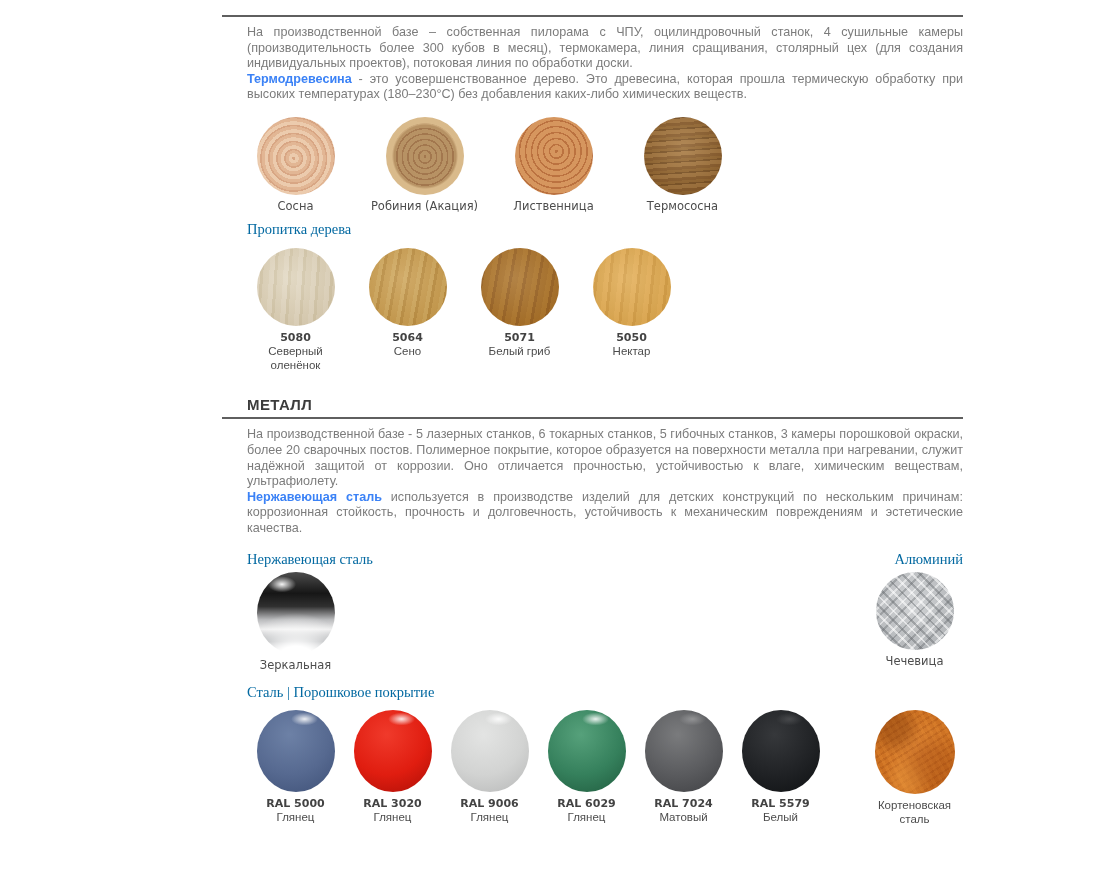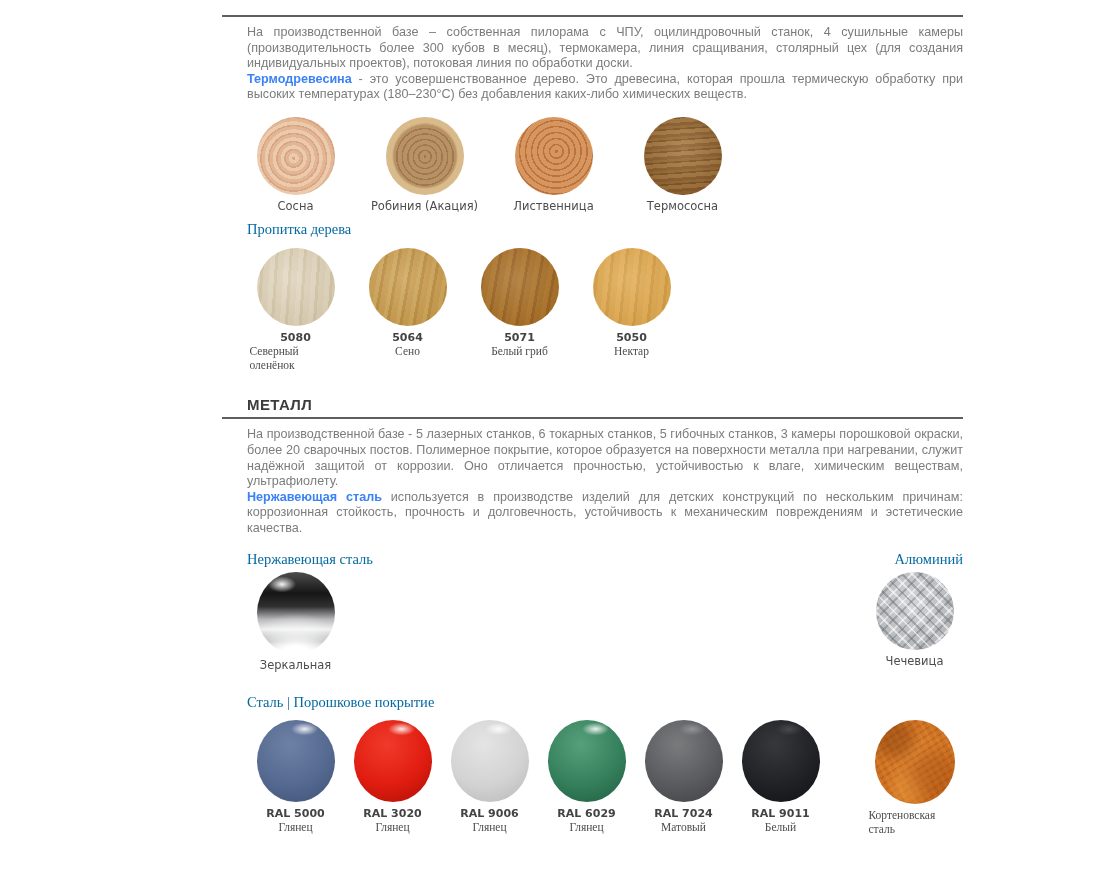--- a/index.html
+++ b/index.html
@@ -30,8 +30,8 @@
   .nowrap { white-space:nowrap; }
   .sw-code { margin-top:5px; font-family:"DejaVu Sans", sans-serif; font-size:11px; font-weight:bold;
              color:#434343; line-height:14px; text-align:center; white-space:nowrap; }
-  .sw-name { font-family:Liberation Serif, serif; font-size:11.5px; line-height:13.5px; color:#4c4c4c;
-             max-width:92px; }
+  .sw-name { font-family:Liberation Sans, sans-serif; font-size:11.5px; line-height:13.5px; color:#4c4c4c;
+             text-align:center; max-width:92px; }
 
   
   .sw-pine {

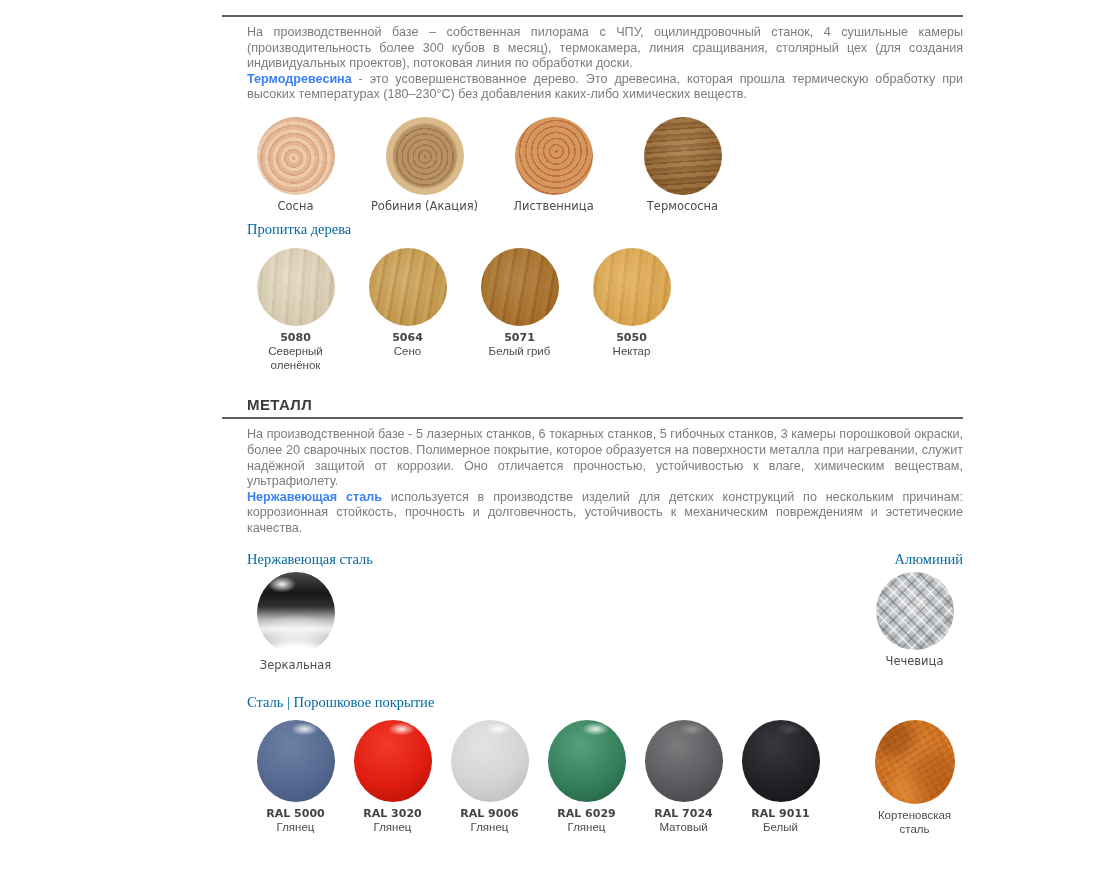--- a/index.html
+++ b/index.html
@@ -116,7 +116,7 @@
   .sec-metal  { margin-top:24px; }
   .heads-steel{ margin-top:13px; display:flex; justify-content:space-between; align-items:baseline; }
   .row-steel  { margin-top:4px; }
-  .head-powder{ margin-top:21px; }
+  .head-powder{ margin-top:11px; }
   .row-powder { margin-top:9px; }
 </style>
 </head>

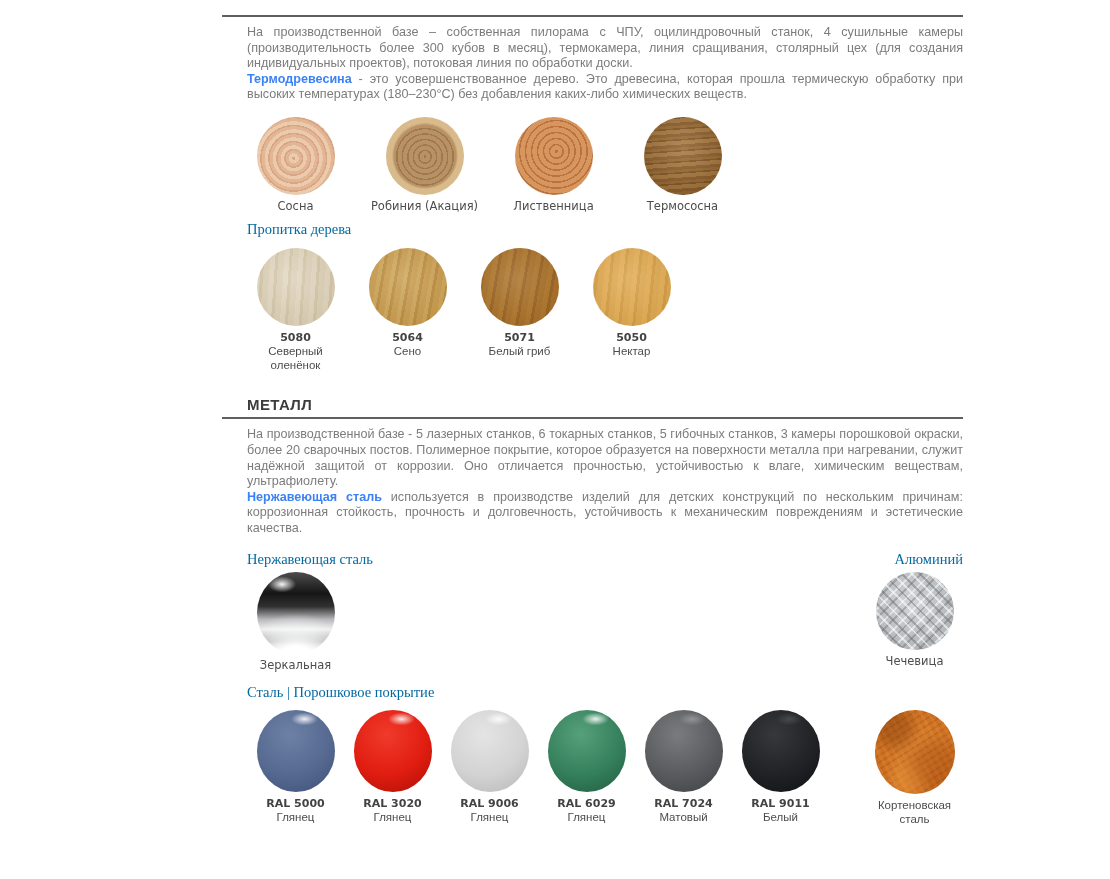--- a/index.html
+++ b/index.html
@@ -232,7 +232,7 @@
       </div>
       <div class="cell">
         <div class="egg ball b-9011"></div>
-        <div class="sw-code">RAL 9011</div>
+        <div class="sw-code">RAL 5579</div>
         <div class="sw-name">Белый</div>
       </div>
       <div class="cell cell-right">

